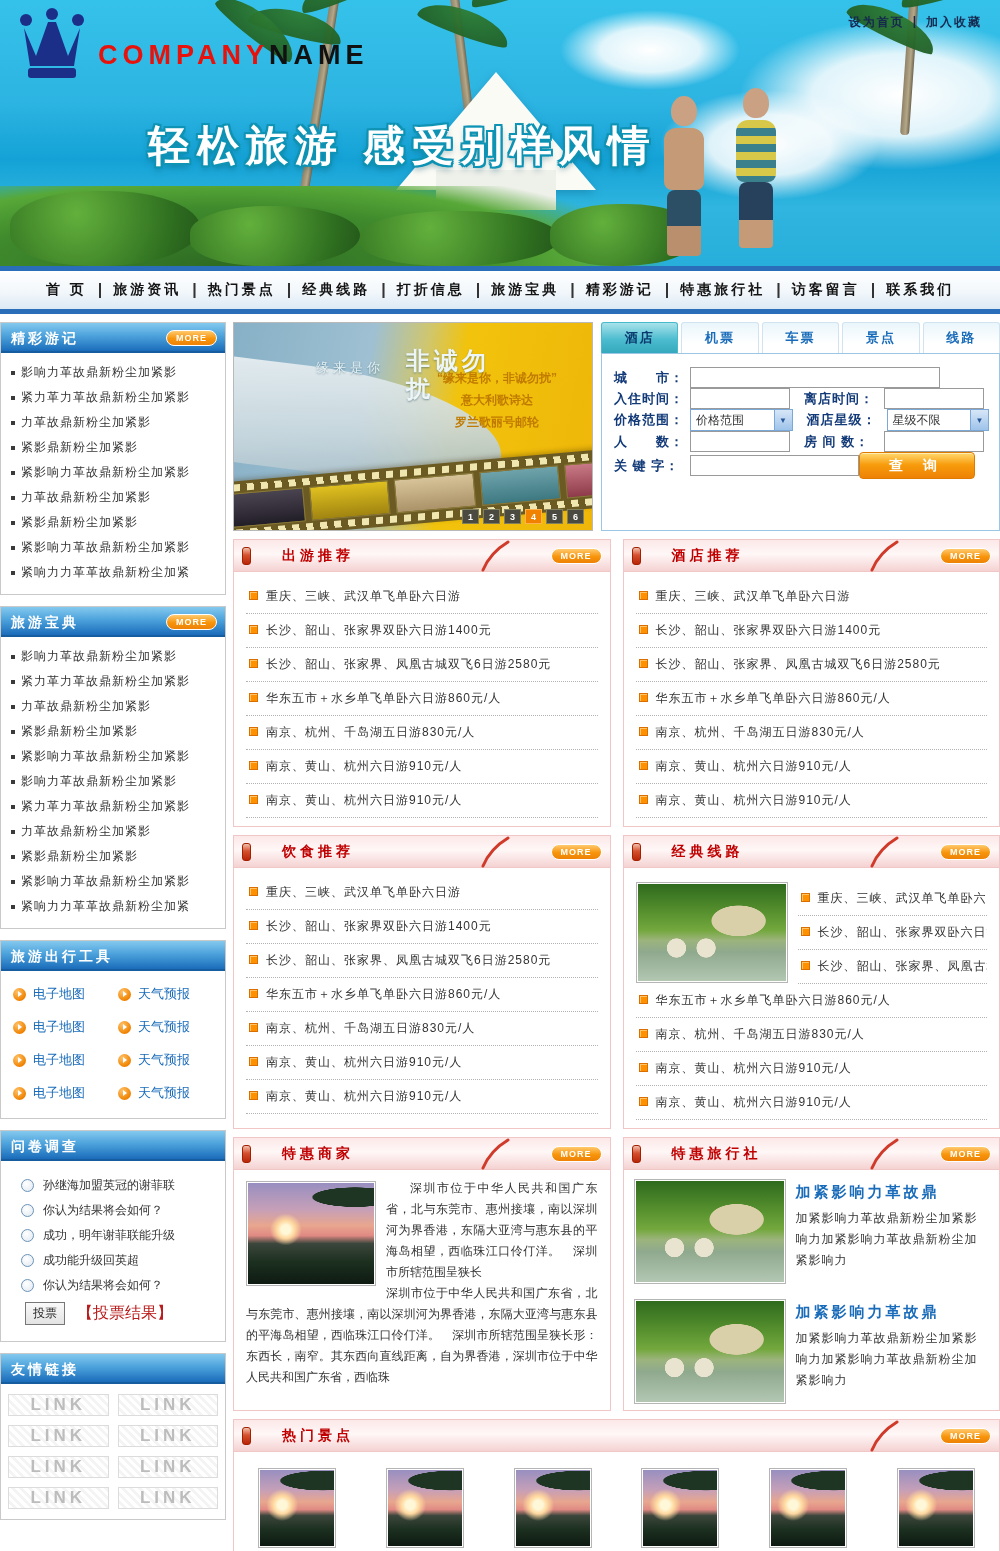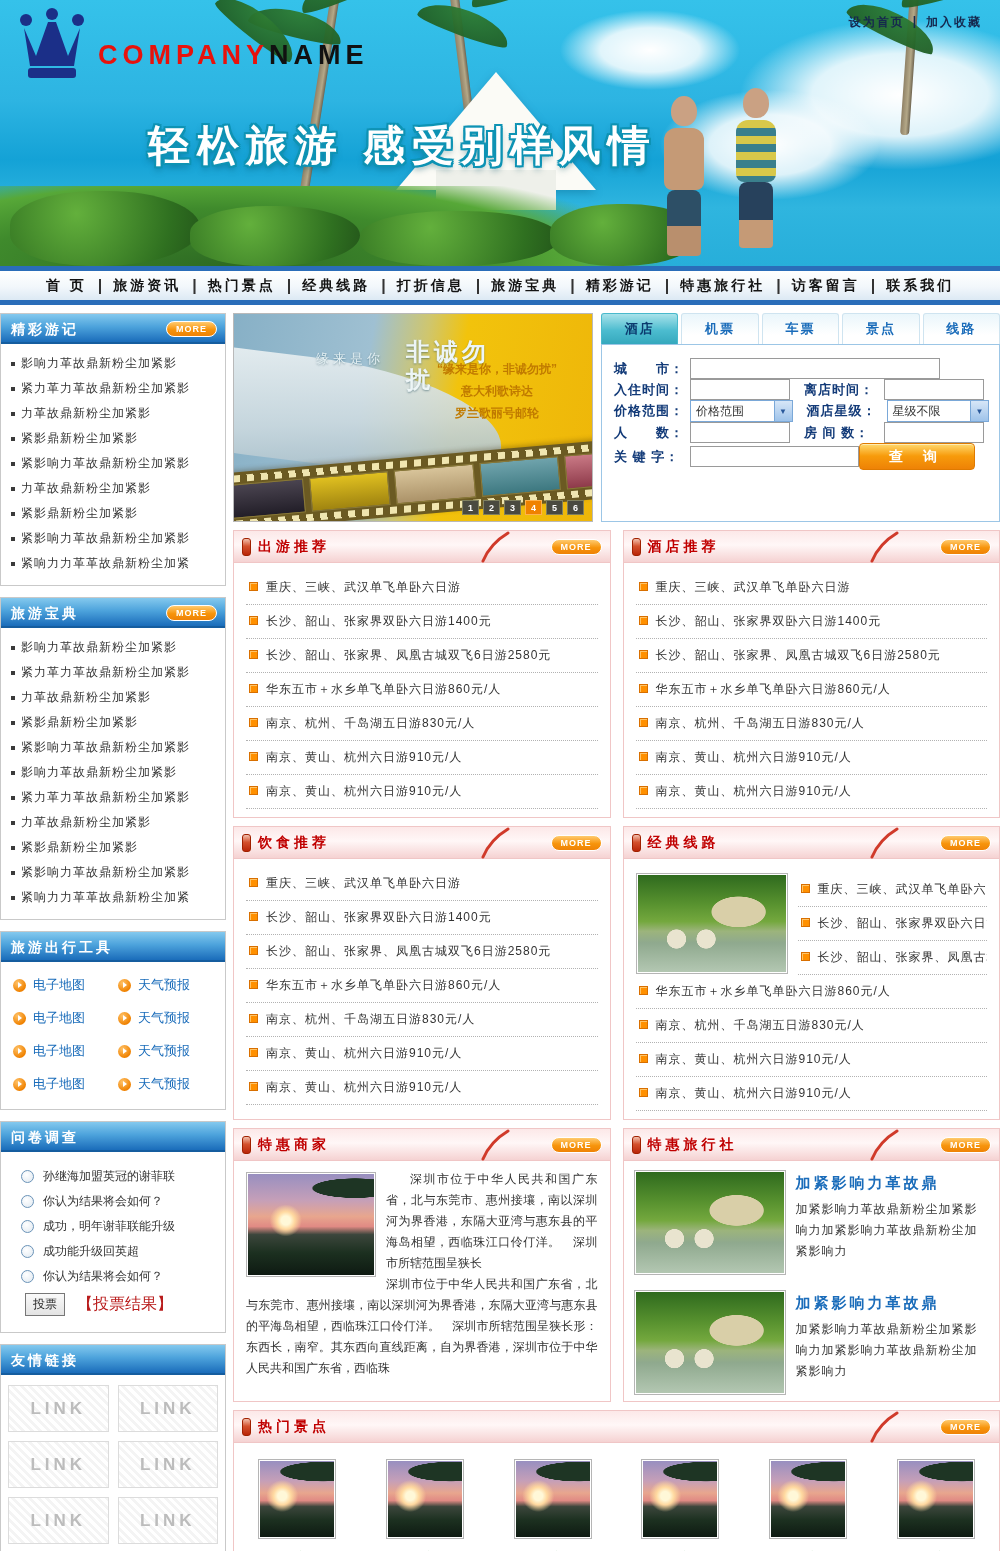--- a/index.html
+++ b/index.html
@@ -30,7 +30,7 @@
   text-shadow:-2px 0 #0e93b4, 2px 0 #0e93b4, 0 -2px #0e93b4, 0 2px #0e93b4, -2px -2px #0e93b4, 2px 2px #0e93b4, -2px 2px #0e93b4, 2px -2px #0e93b4, 0 4px 6px rgba(5,80,100,.5); }
 
 
-.nav { height:39px; border-top:5px solid #2a6db9; border-bottom:5px solid #2a6db9;
+.nav { height:48px; border-top:5px solid #2a6db9; border-bottom:5px solid #2a6db9;
   background:linear-gradient(180deg,#ffffff 0%,#f2f7fb 55%,#dce9f4 100%);
   display:flex; align-items:center; justify-content:center; }
 .nav-item { font-size:14px; font-weight:bold; color:#141414; padding:0 11px; letter-spacing:3px; cursor:pointer; white-space:nowrap; }

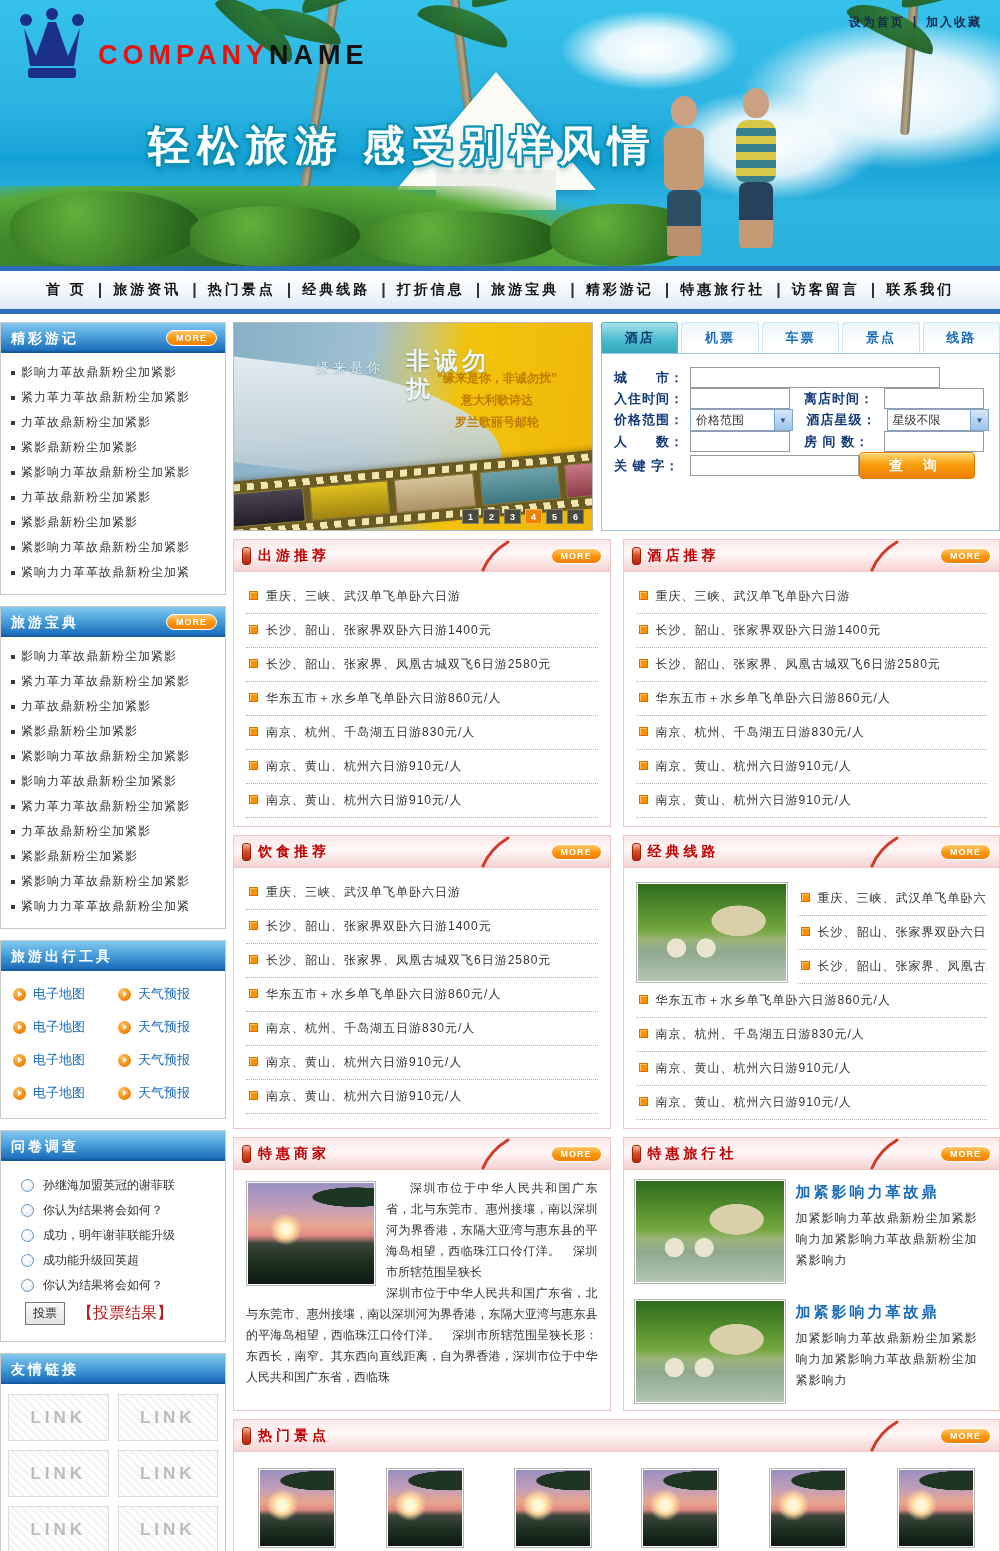--- a/index.html
+++ b/index.html
@@ -112,7 +112,7 @@
 .row { display:flex; gap:12px; margin-bottom:8px; align-items:stretch; }
 .sec { flex:1; min-width:0; border:1px solid #f0c6c6; background:#fff; }
 .shd { height:32px; position:relative; display:flex; align-items:center; padding:0 8px;
-  background:linear-gradient(180deg,#fce8e8 0%,#fff7f7 45%,#f5d2d2 100%); border-bottom:1px solid #f0c6c6; }
+  background:linear-gradient(180deg,#fce8e8 0%,#fff7f7 45%,#f5d2d2 100%); border-bottom:1px solid #f0c6c6;gap:24px; }
 .lant { width:9px; height:18px; border-radius:3px; border:1px solid #a02000; background:linear-gradient(180deg,#f2c0ae 0%,#d4512e 45%,#b92508 100%); margin-right:7px; flex:none; }
 .stitle { color:#c00000; font-size:14px; font-weight:bold; letter-spacing:4px; }
 .swoosh { position:absolute; right:100px; top:0; height:32px; width:42px; }

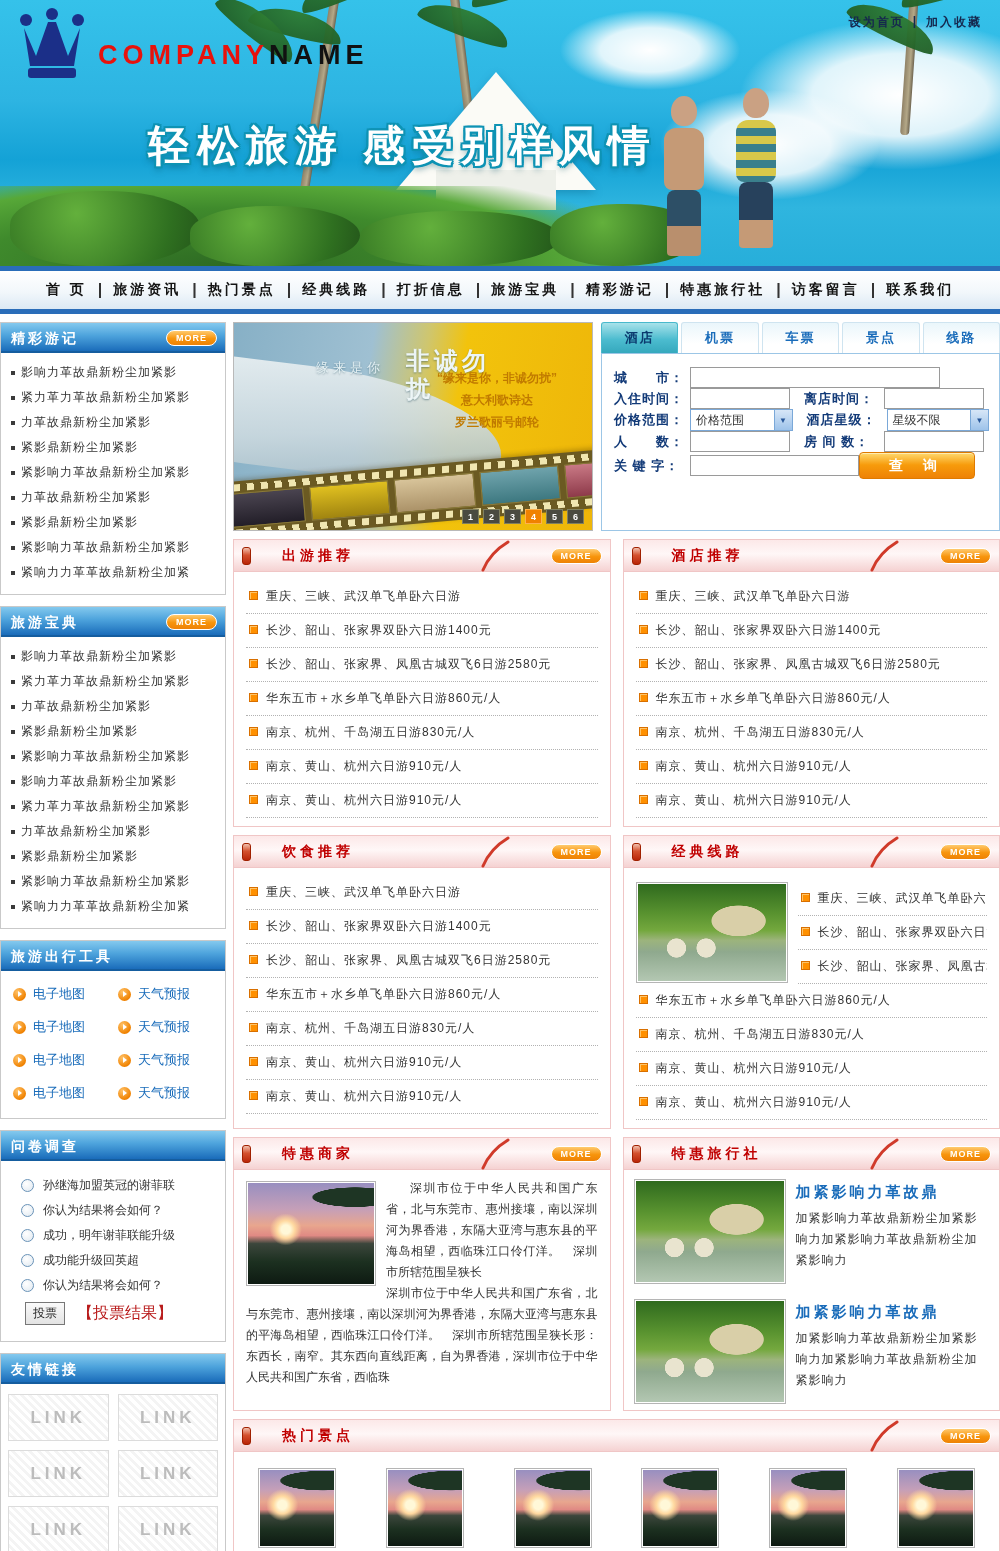--- a/index.html
+++ b/index.html
@@ -65,7 +65,7 @@
 .vote-result { font-size:16px; color:#b91c1c; cursor:pointer; }
 
 .lgrid { display:grid; grid-template-columns:1fr 1fr; gap:9px; padding:10px 7px; }
-.linkbox { height:47px; border:1px solid #dcdcdc; display:flex; align-items:center; justify-content:center;
+.linkbox { height:22px; border:1px solid #dcdcdc; display:flex; align-items:center; justify-content:center;
   color:#bcbcbc; font-weight:bold; font-size:17px; letter-spacing:4px;
   background:repeating-linear-gradient(45deg,#ffffff 0 3px,#f4f4f4 3px 6px); cursor:pointer; }
 

